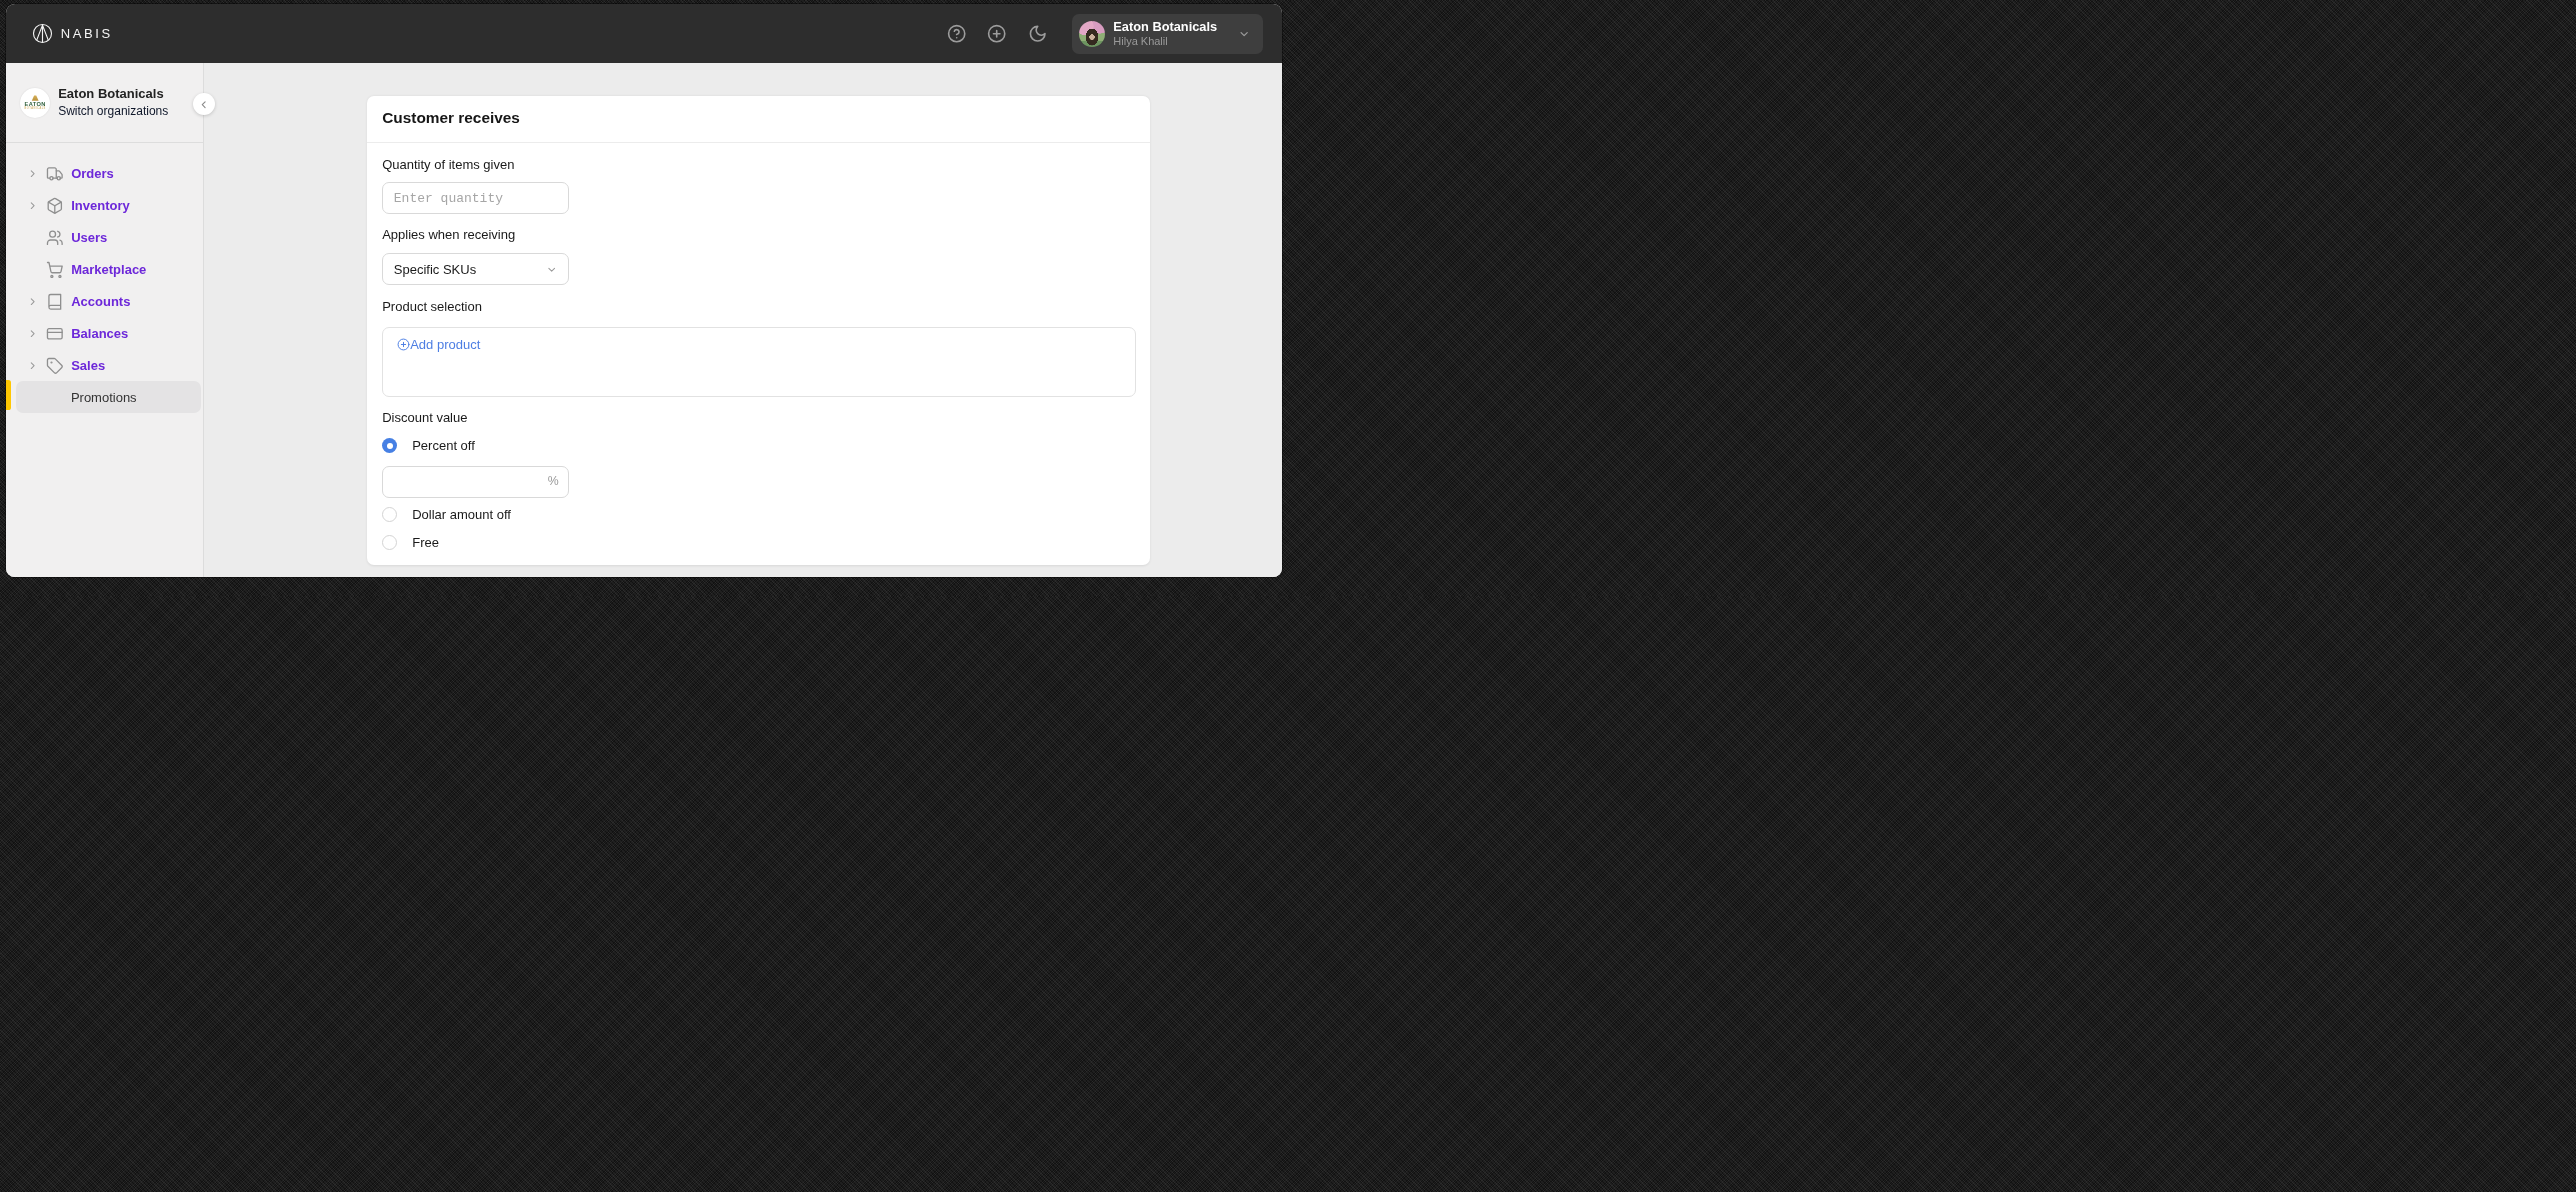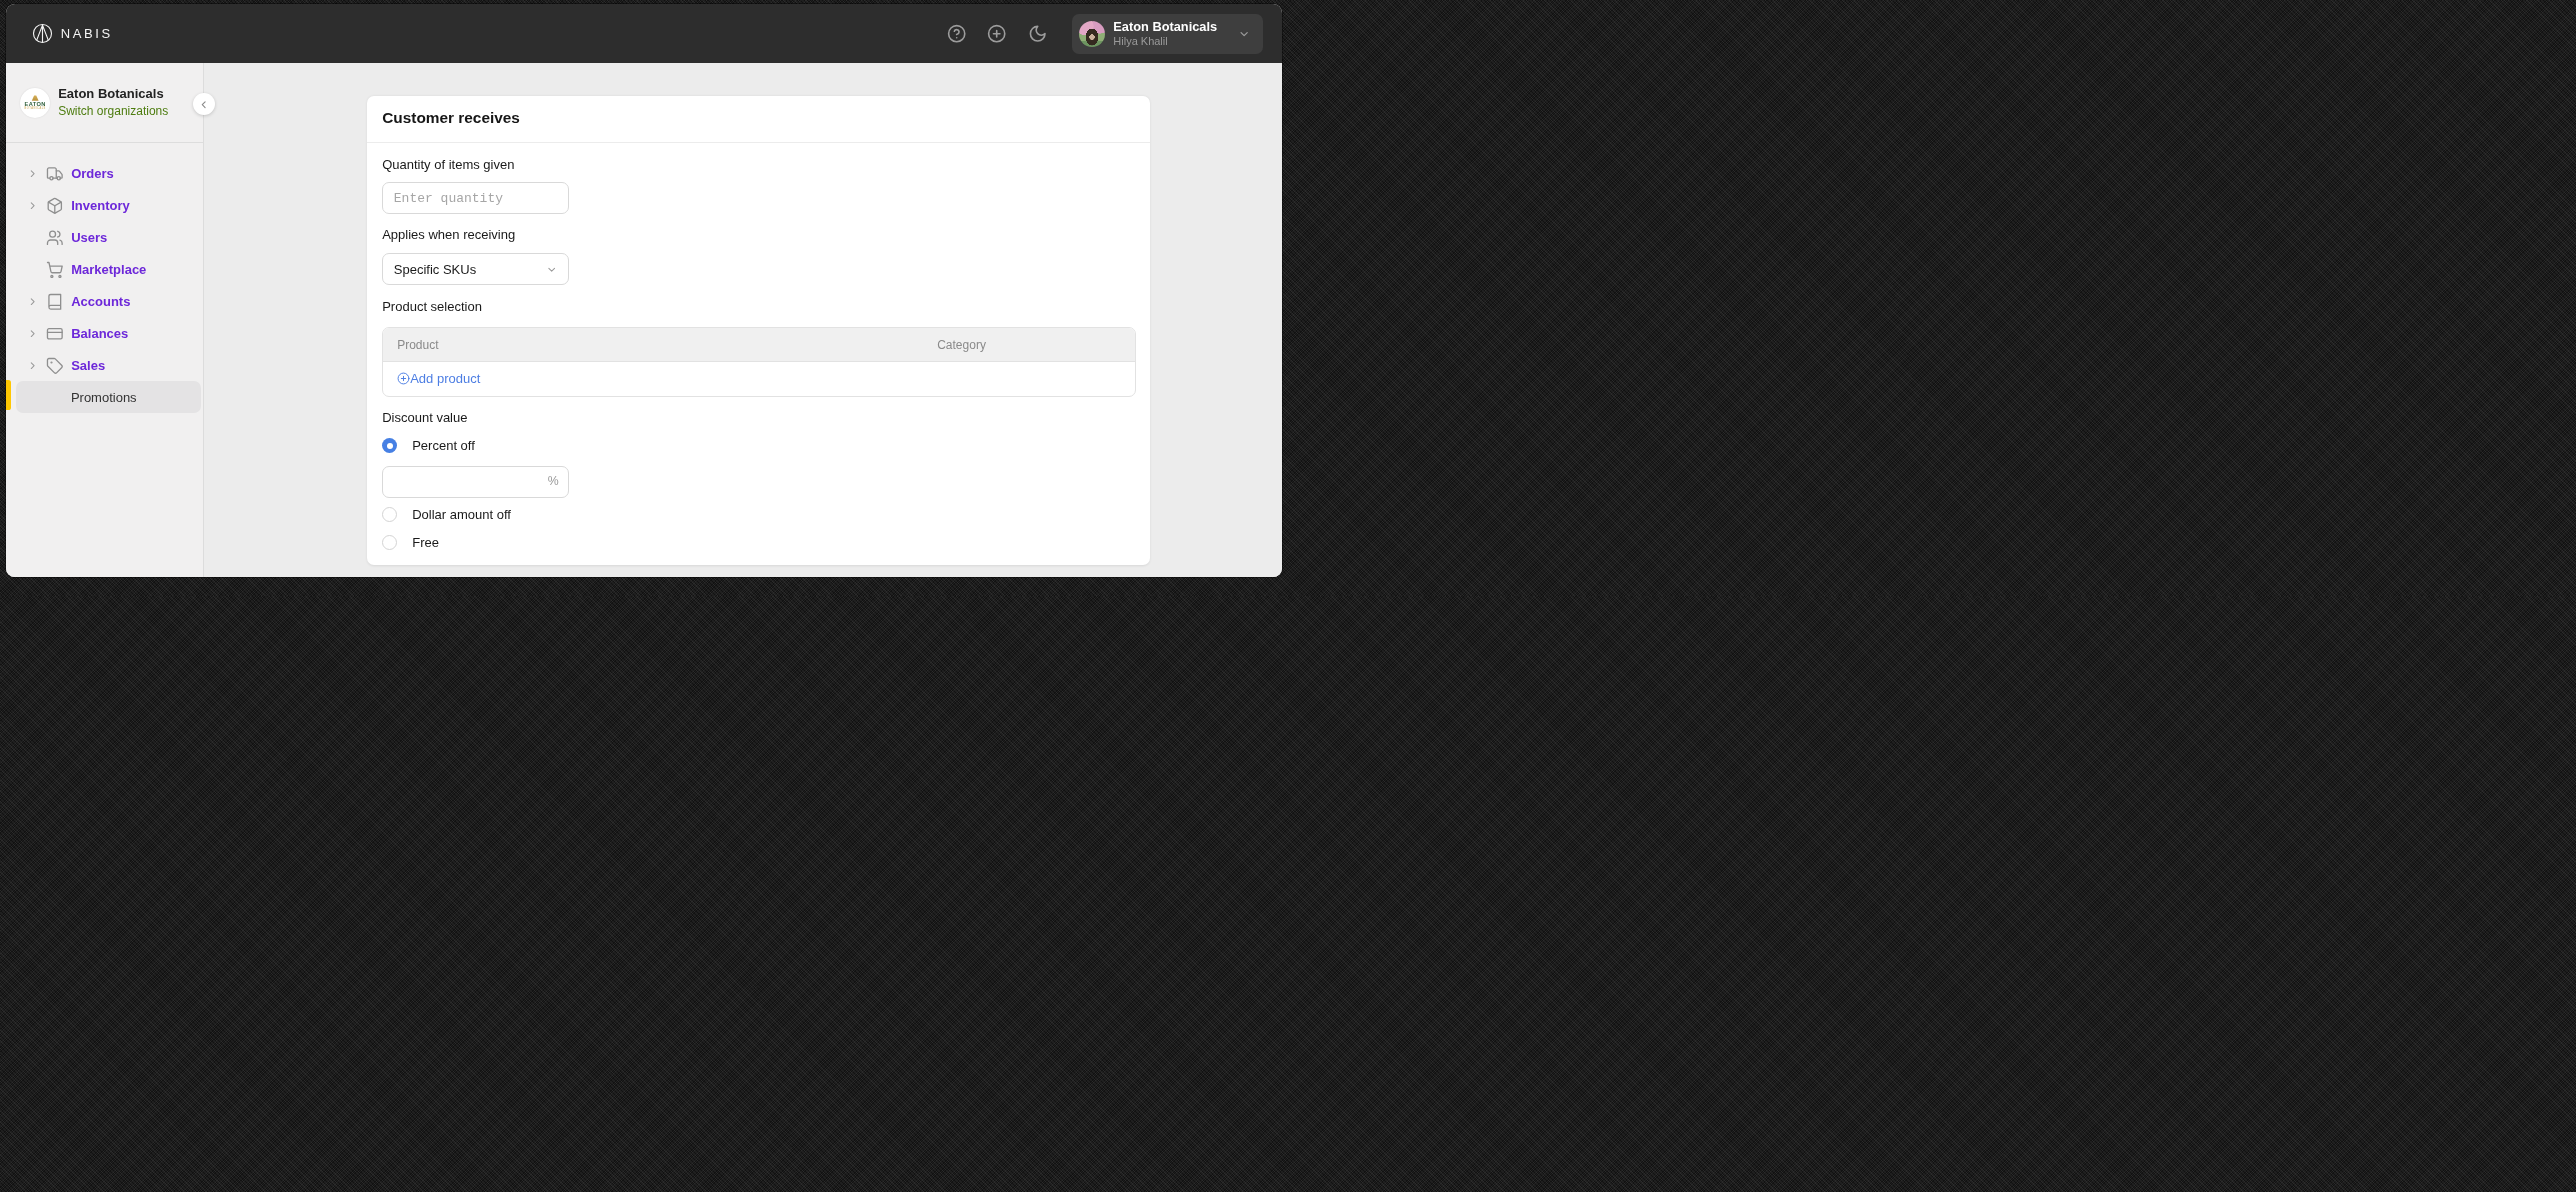--- a/index.html
+++ b/index.html
@@ -52,7 +52,7 @@
   .org-logo .eaton{font-size:5.7px;font-weight:700;color:#2e5e3a;letter-spacing:0.4px;line-height:1;}
   .org-logo .bot{font-size:2.6px;color:#c9a24b;letter-spacing:0.5px;line-height:1.6;}
   .org-name{position:absolute;left:52px;top:23px;font-size:13px;font-weight:700;color:#232323;}
-  .org-switch{position:absolute;left:52px;top:41px;font-size:12px;color:#4d7c0f;cursor:pointer;}
+  .org-switch{position:absolute;left:52px;top:41px;font-size:12px;color:#0f172a;cursor:pointer;}
   .collapse-btn{position:absolute;left:187px;top:30px;width:22px;height:22px;border-radius:50%;background:#ffffff;box-shadow:0 0.9px 3.5px rgba(0,0,0,.18);display:flex;align-items:center;justify-content:center;color:#8a8a8a;font-size:12.3px;cursor:pointer;z-index:5;}
   .nav{position:absolute;left:0;top:79px;width:100%;}
   .nav-item{position:relative;height:32px;display:flex;align-items:center;cursor:pointer;}

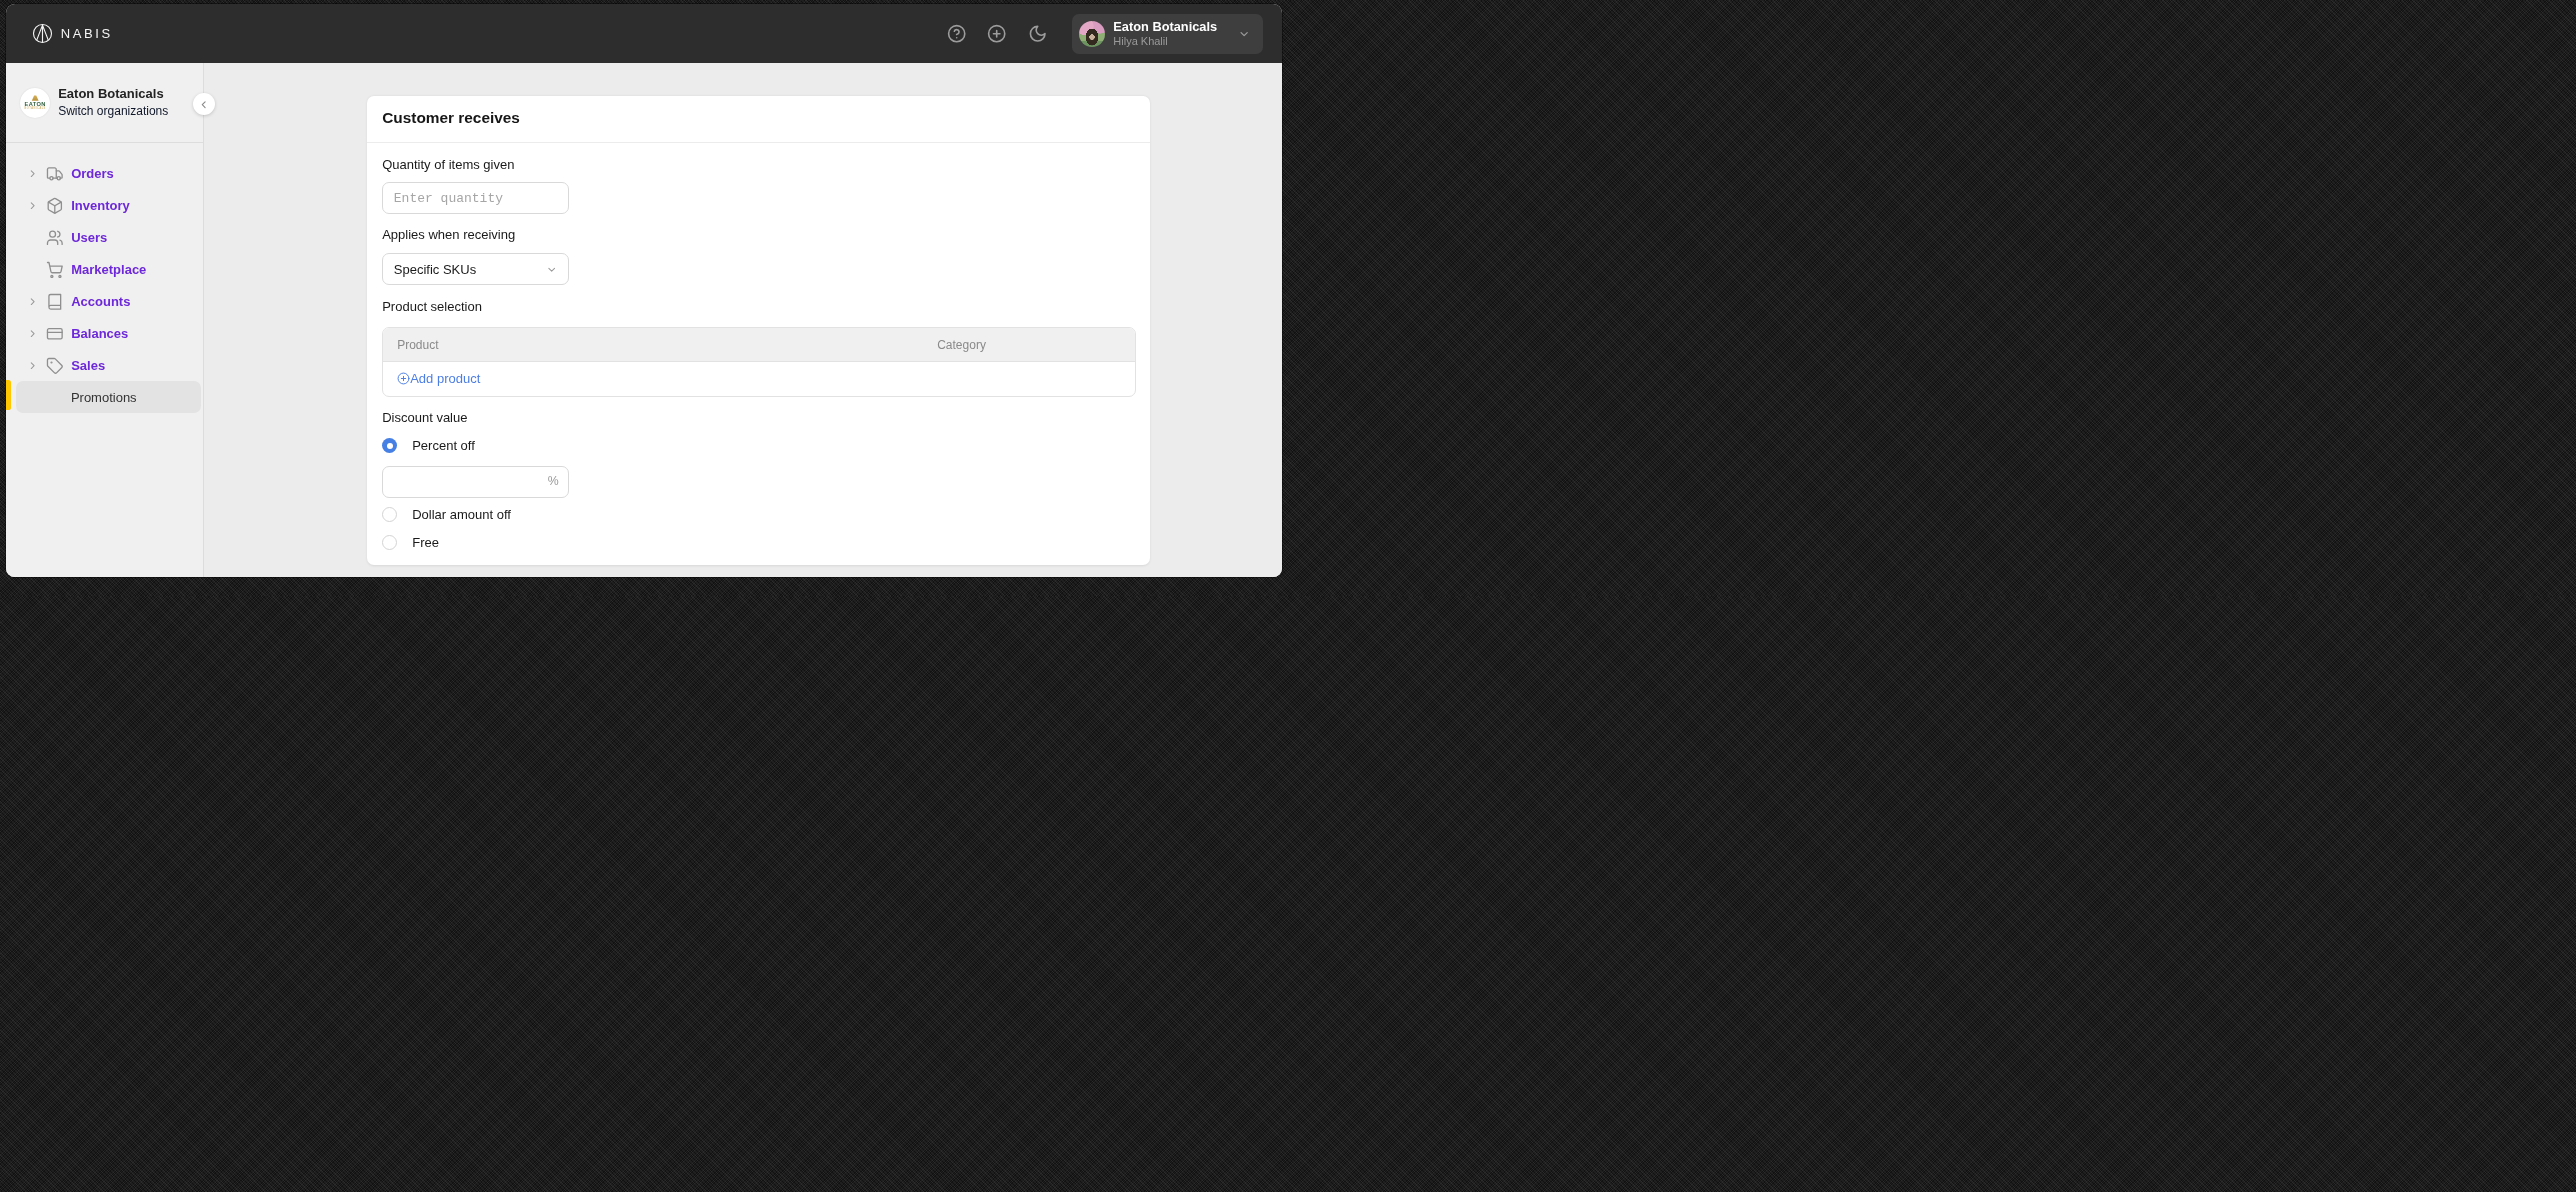--- a/index.html
+++ b/index.html
@@ -267,10 +267,6 @@
 
           <div class="f-label lbl-products">Product selection</div>
           <div class="ptable">
-            <div class="ptable-head">
-              <div class="th th-product">Product</div>
-              <div class="th th-category">Category</div>
-            </div>
             <div class="ptable-row">
               <div class="add-product">
                 <svg viewBox="0 0 24 24" fill="none" stroke="currentColor" stroke-width="1.8" stroke-linecap="round" stroke-linejoin="round">

